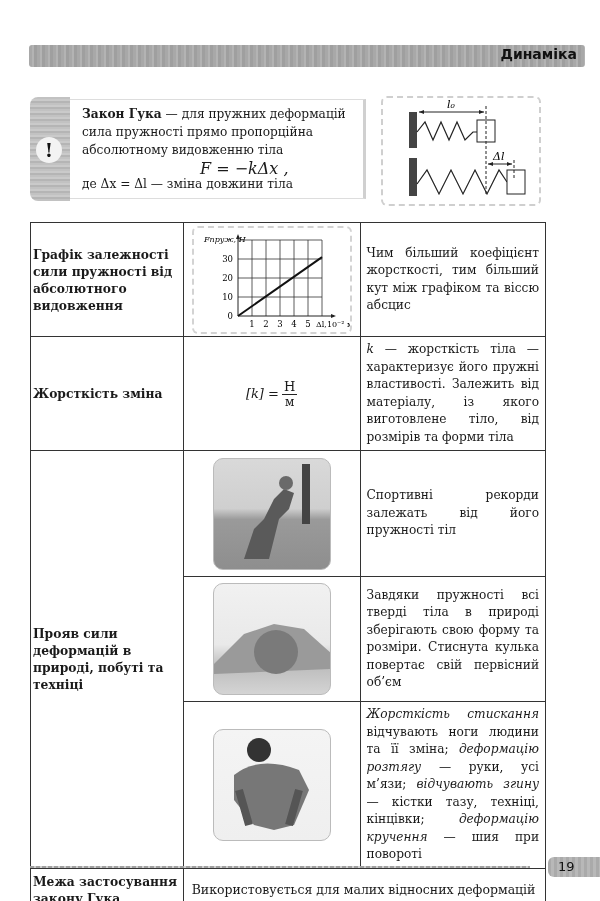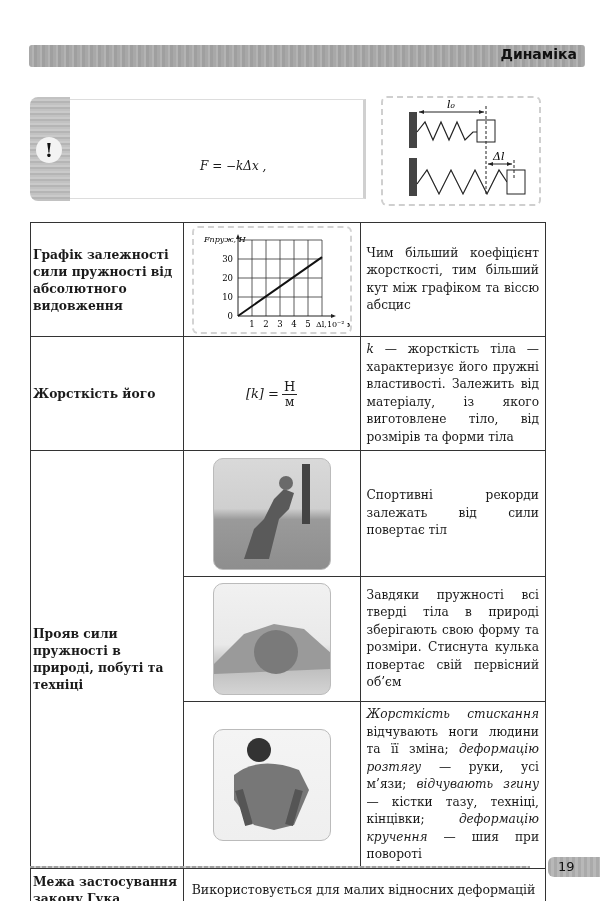--- a/index.html
+++ b/index.html
@@ -89,6 +89,7 @@
     <div class="law-bang">!</div>
   </div>
   <div class="law-frame"></div>
+  <div class="law-text"><b>Закон Гука</b><span> — для пружних деформацій сила пружності прямо пропорційна абсолютному видовженню тіла</span></div>
   <div class="law-formula">F = −kΔx ,</div>
 </div>
 

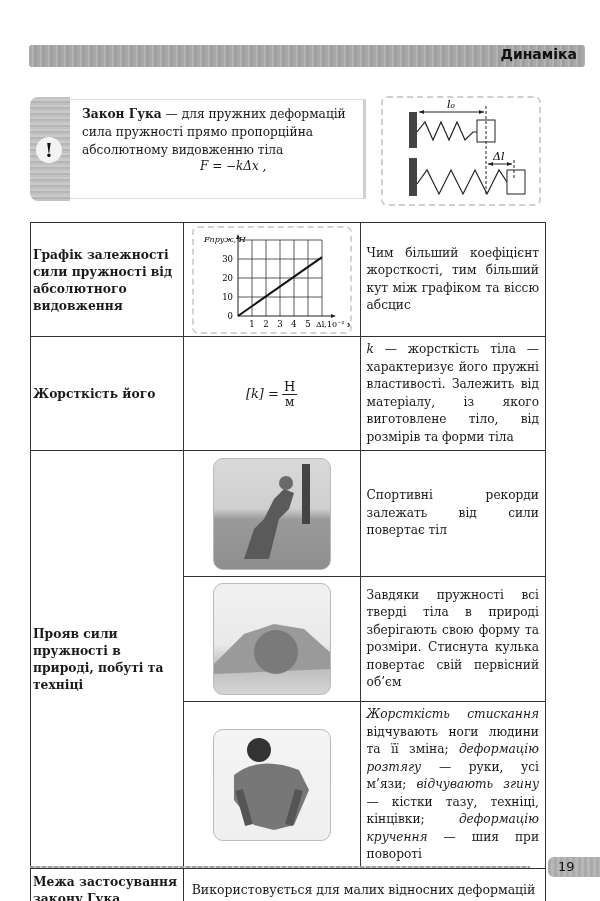--- a/index.html
+++ b/index.html
@@ -35,7 +35,7 @@
   }
   .law-text { position: absolute; left: 52px; top: 8px; width: 280px; font-size: 12.2px; line-height: 18px; }
   .law-text b { font-weight: bold; }
-  .law-formula { position: absolute; left: 170px; top: 62px; font-size: 12px; font-style: italic; }
+  .law-formula { position: absolute; left: 170px; top: 62px; font-size: 16px; font-style: italic; }
   .law-note { position: absolute; left: 52px; top: 80px; font-size: 12.2px; }
 
   .spring-fig {

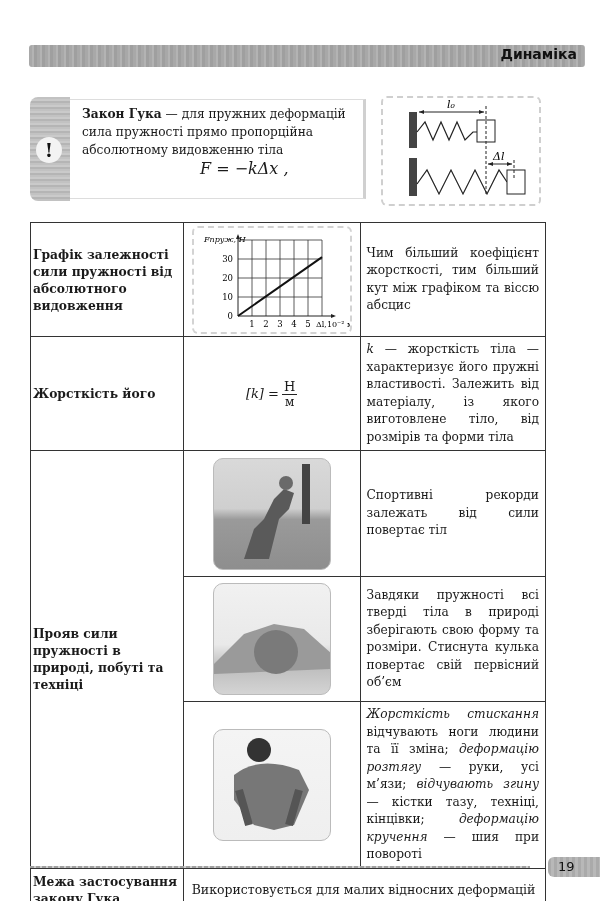--- a/index.html
+++ b/index.html
@@ -91,6 +91,7 @@
   <div class="law-frame"></div>
   <div class="law-text"><b>Закон Гука</b><span> — для пружних деформацій сила пружності прямо пропорційна абсолютному видовженню тіла</span></div>
   <div class="law-formula">F = −kΔx ,</div>
+  <div class="law-note">де  Δx = Δl  — зміна довжини тіла</div>
 </div>
 
 <div class="spring-fig">

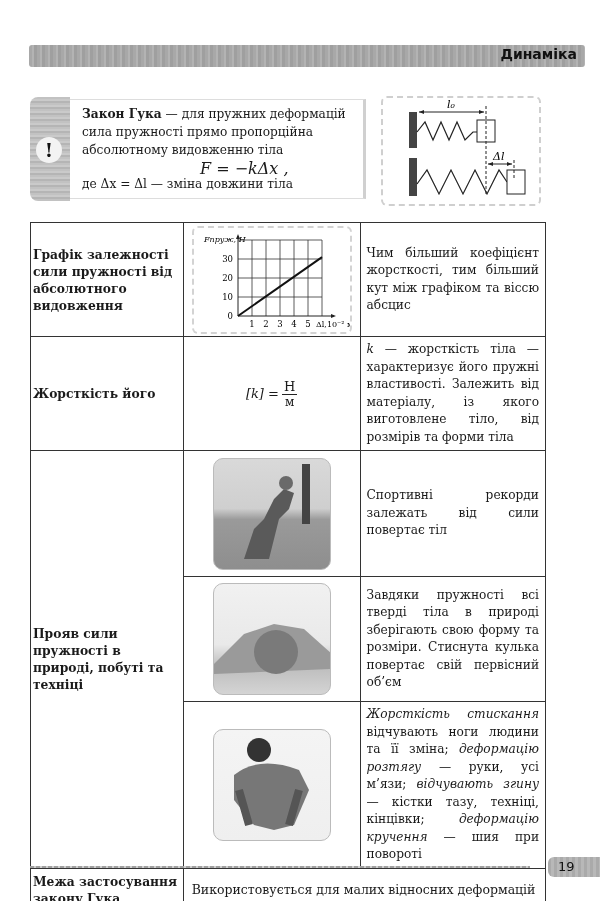--- a/index.html
+++ b/index.html
@@ -154,7 +154,7 @@
     <td class="c3">Чим більший коефіцієнт жорсткості, тим більший кут між графіком та віссю абсцис</td>
   </tr>
   <tr style="height:88px">
-    <td class="c1">Жорсткість його</td>
+    <td class="c1">Жорсткість зміна</td>
     <td class="c2">
       <span class="unit-frac">
         <span class="it">[k] =</span>

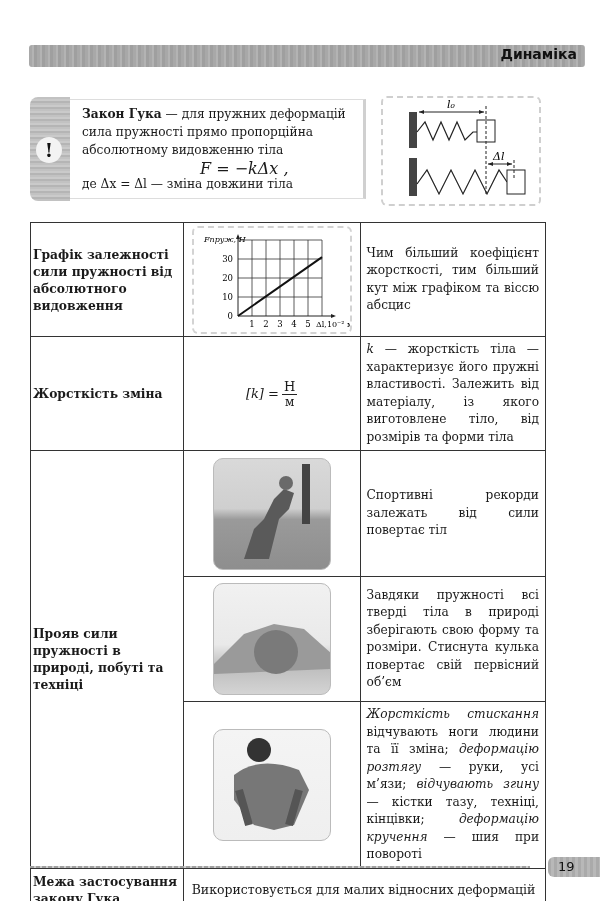--- a/index.html
+++ b/index.html
@@ -177,7 +177,7 @@
         </svg>
       </div>
     </td>
-    <td class="c3">Спортивні рекорди залежать від сили повертає тіл</td>
+    <td class="c3">Спортивні рекорди залежать від його пружності тіл</td>
   </tr>
   <tr style="height:122px">
     <td class="c2">

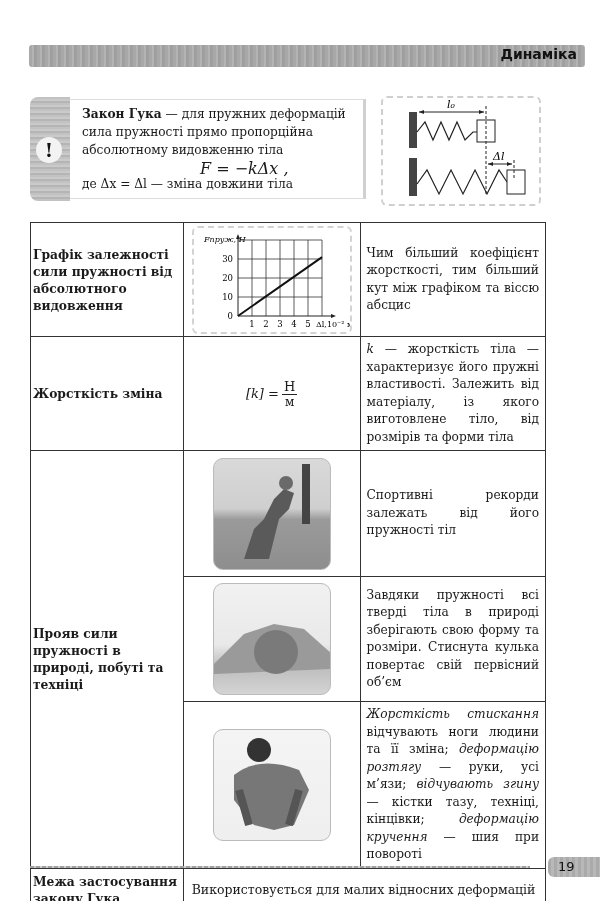--- a/index.html
+++ b/index.html
@@ -167,7 +167,7 @@
     <td class="c3"><span class="it">k</span><span> — жорсткість тіла — характеризує його пружні властивості. Залежить від матеріалу, із якого виготовлене тіло, від розмірів та форми тіла</span></td>
   </tr>
   <tr style="height:126px">
-    <td class="c1" rowspan="3">Прояв сили пружності в природі, побуті та техніці</td>
+    <td class="c1" rowspan="3">Прояв сили деформацій в природі, побуті та техніці</td>
     <td class="c2">
       <div class="photo photo1">
         <svg width="118" height="112">

